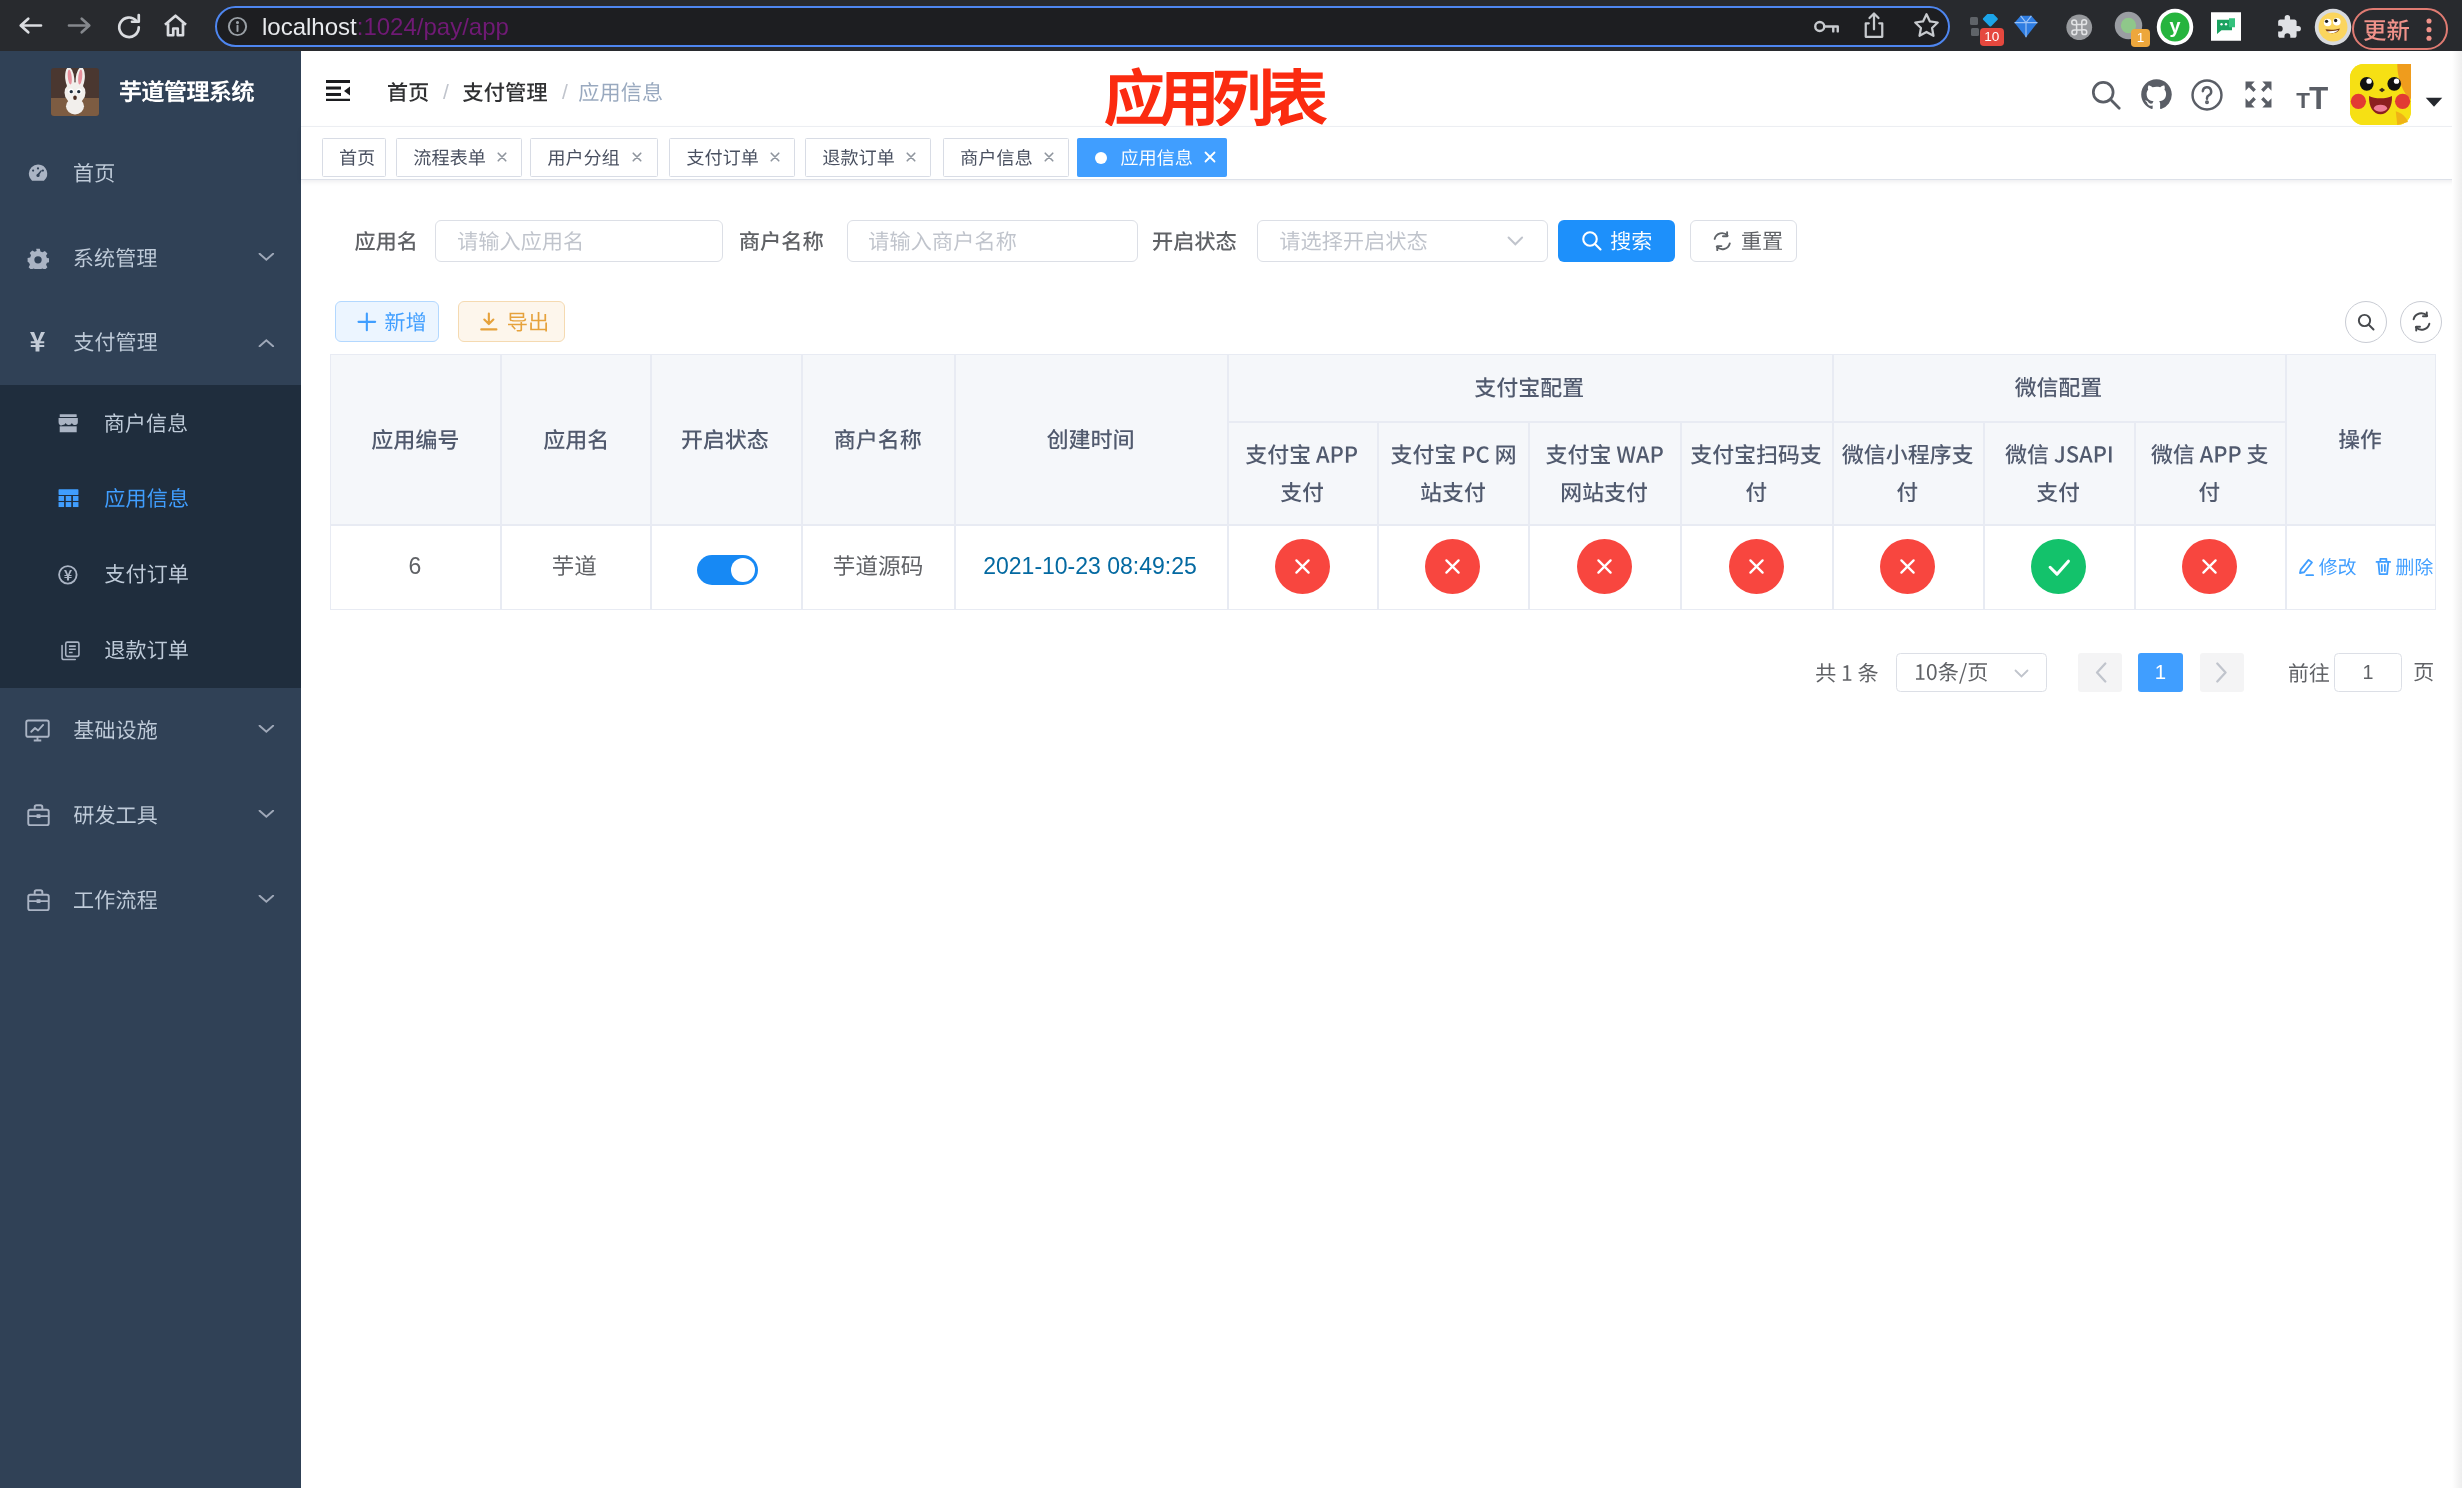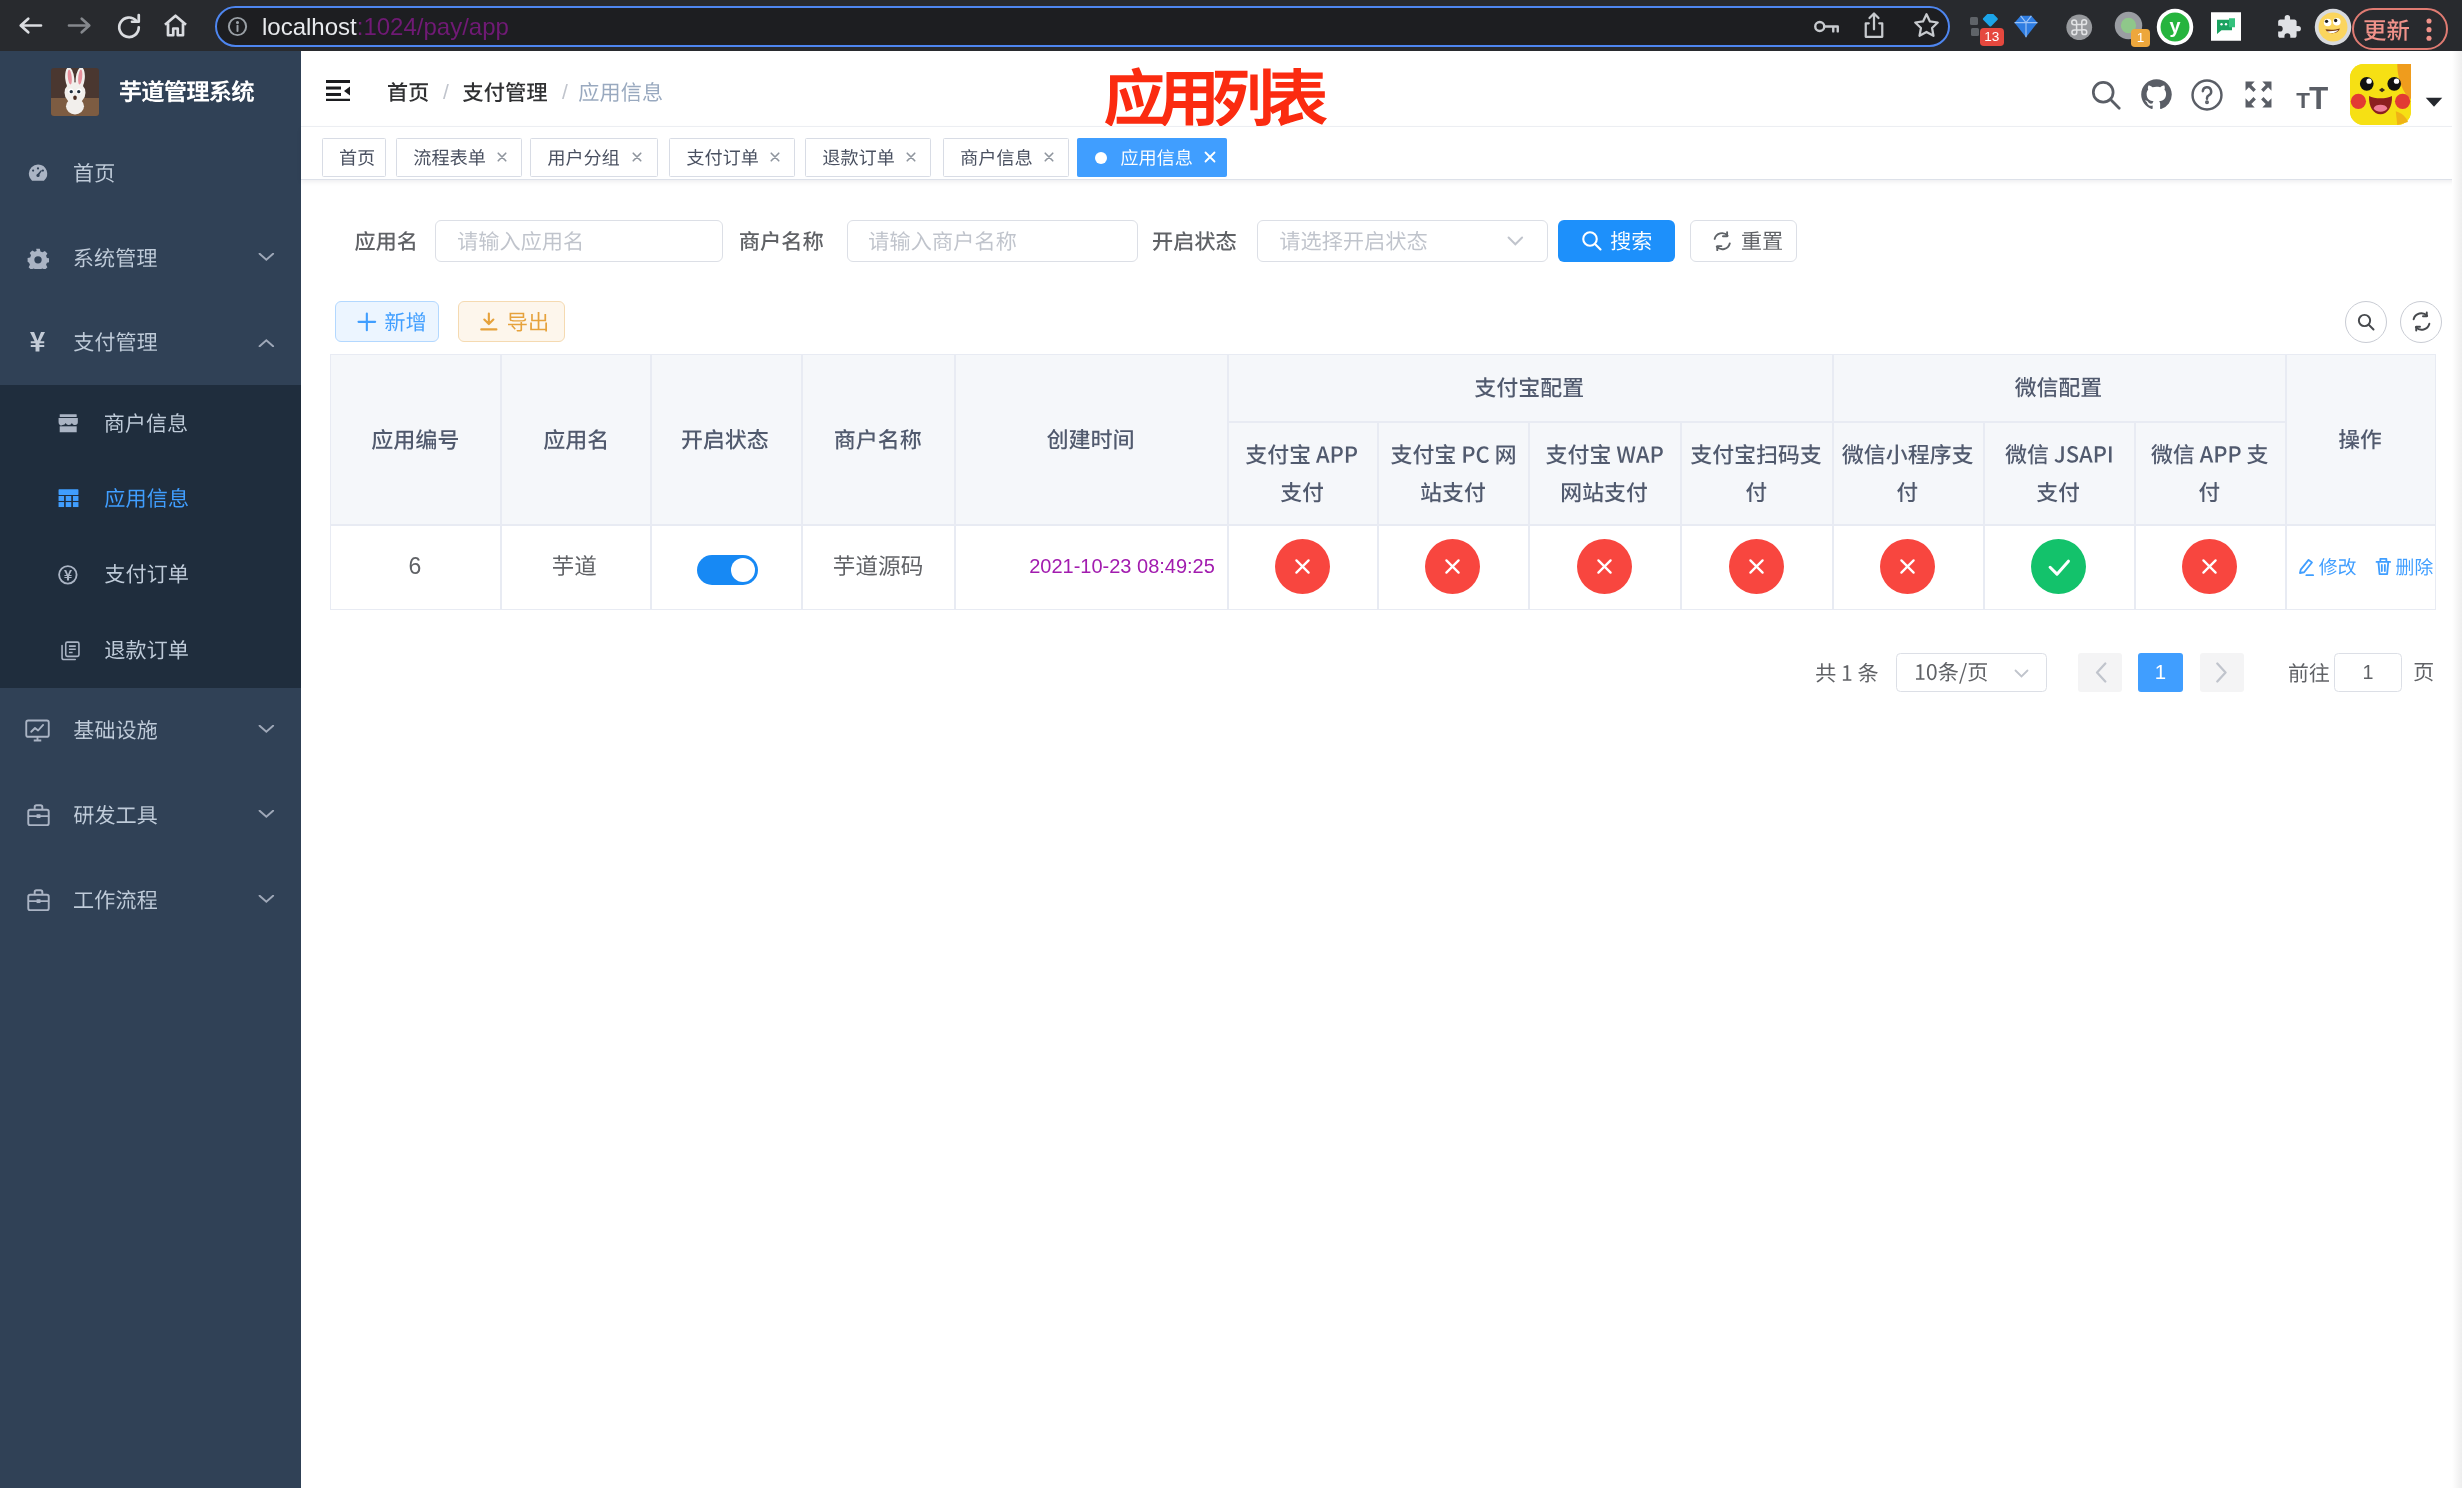--- a/index.html
+++ b/index.html
@@ -59,7 +59,7 @@
 <svg class="ab" style="left:1982px;top:14.4px;" width="16.7" height="16.7" viewBox="0 0 22 22">
     <rect x="11" y="-4" width="15" height="15" transform="rotate(45 11 -4)" fill="#1ba4e8" rx="2"></rect>
   </svg>
-<div class="ab" style="left:1980px;top:28px;width:23.5px;height:18px;background:#e5483e;border-radius:3.8px;color:#fff;font-size:13.6px;text-align:center;line-height:18px">13</div>
+<div class="ab" style="left:1980px;top:28px;width:23.5px;height:18px;background:#e5483e;border-radius:3.8px;color:#fff;font-size:13.6px;text-align:center;line-height:18px">10</div>
 <svg class="ab" style="left:2013px;top:15px;" width="26" height="23" viewBox="0 0 34 30">
     <path d="M10 1h14l8 9-15 19L2 10z" fill="#2f7de1"></path>
     <path d="M10 1l7 9 7-9M2 10h30M17 10l0 19" stroke="#9fc4f5" stroke-width="1.5" fill="none"></path>

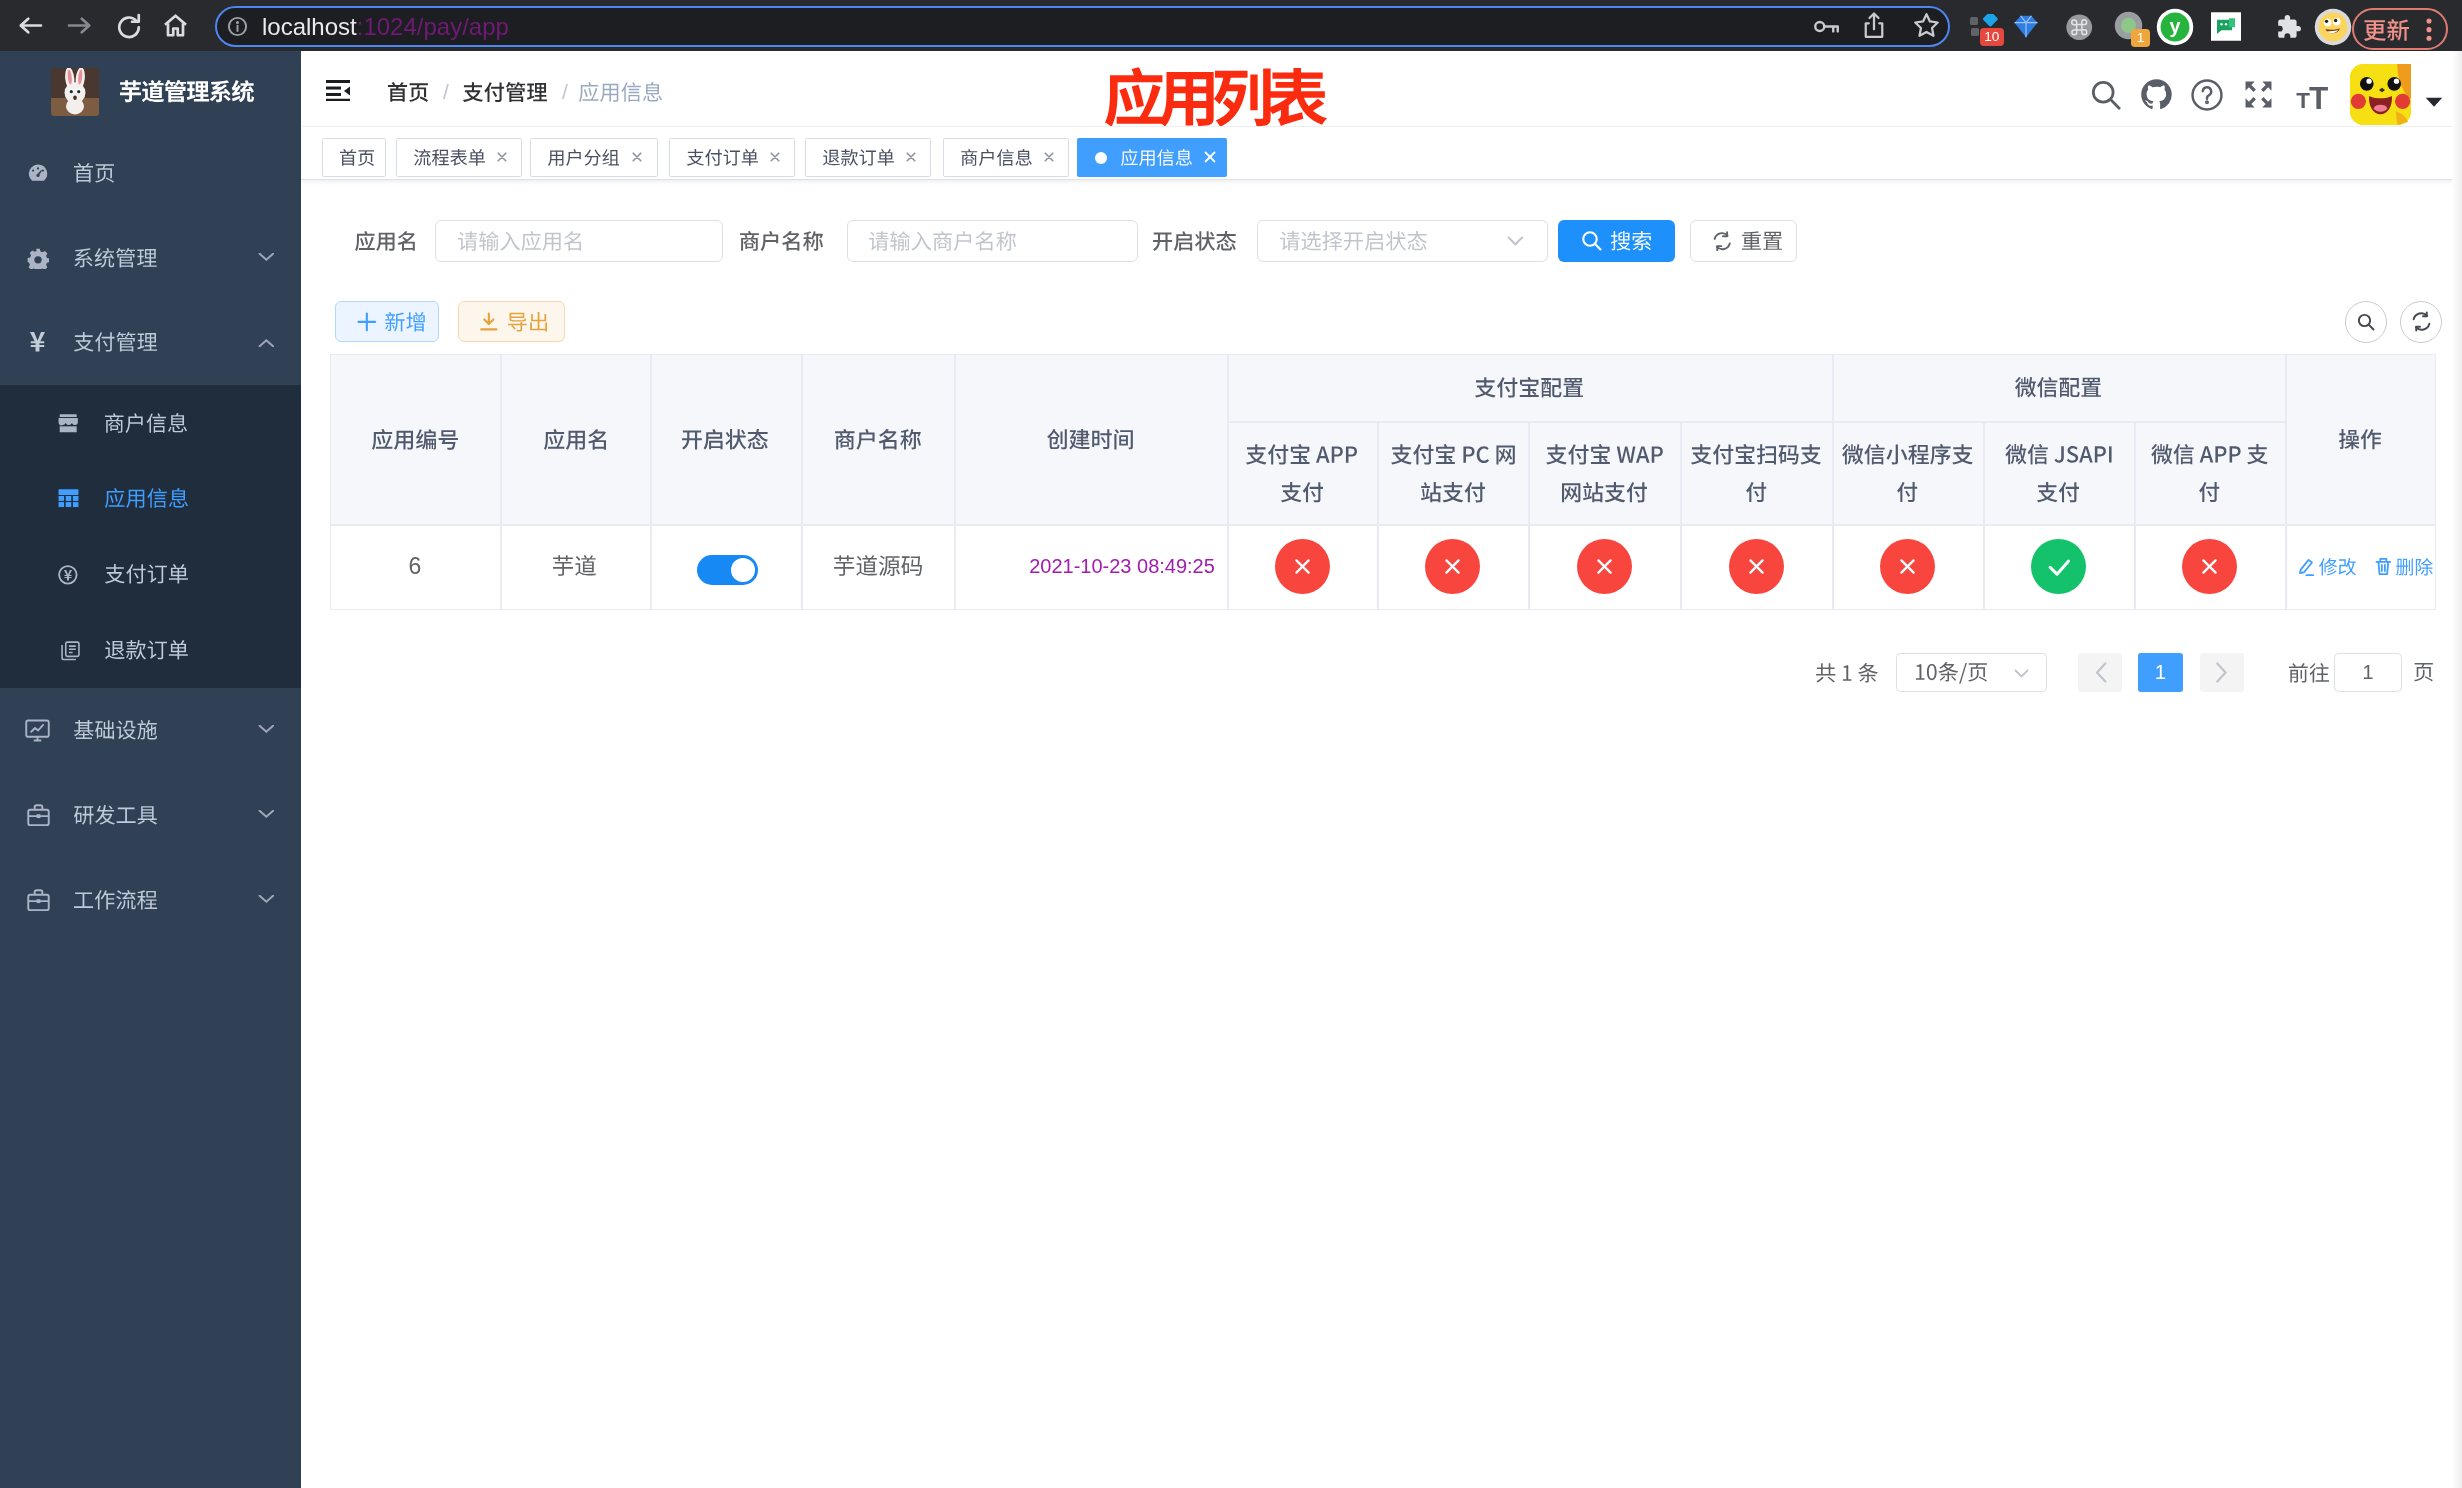--- a/index.html
+++ b/index.html
@@ -816,7 +816,7 @@
       <use href="#g111" x="3000"></use>
     </g>
   </svg>
-<div class="lt" style="top:566px;font-size:20px;color:#a21caf;font-weight:400;letter-spacing:0;transform:translate(-50%,-50%);left:1090px;margin-left:32px;">2021-10-23 08:49:25</div>
+<div class="lt" style="top:566px;font-size:23px;color:#0369a1;font-weight:400;letter-spacing:0;transform:translate(-50%,-50%);left:1090px;">2021-10-23 08:49:25</div>
 <svg class="ab" style="left:1275px;top:539px;" width="55" height="55" viewBox="0 0 72 72">
     <circle cx="36" cy="36" r="36" fill="#f8463f"></circle>
     <path d="M28 28l16 16M44 28L28 44" stroke="#fff" stroke-width="3" fill="none" stroke-linecap="round"></path>

